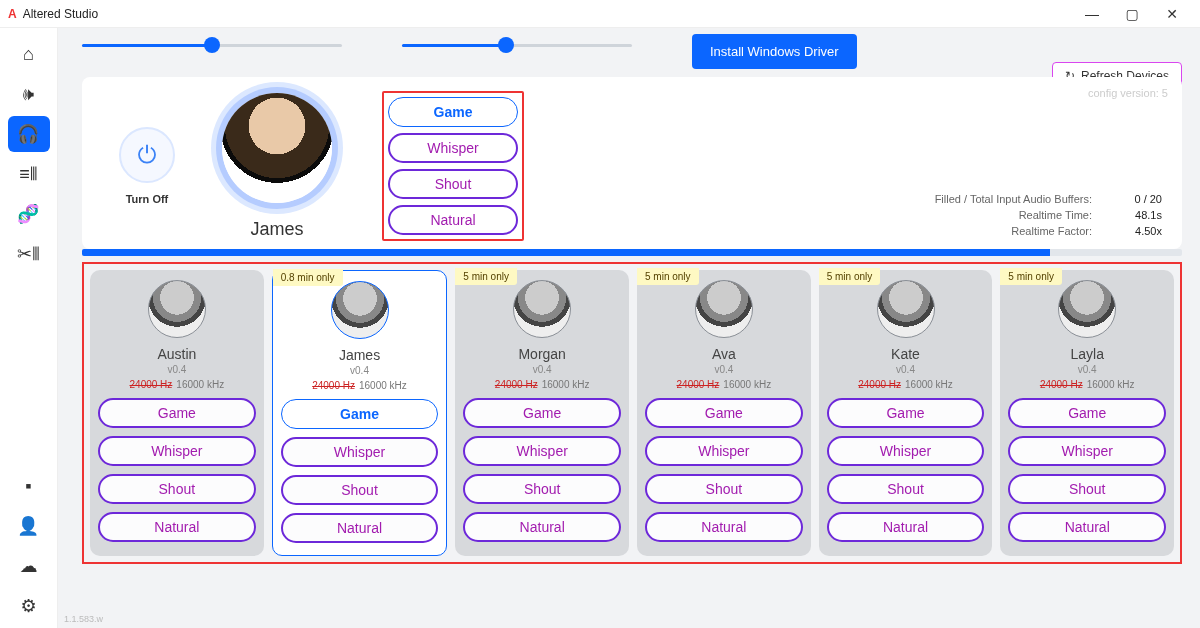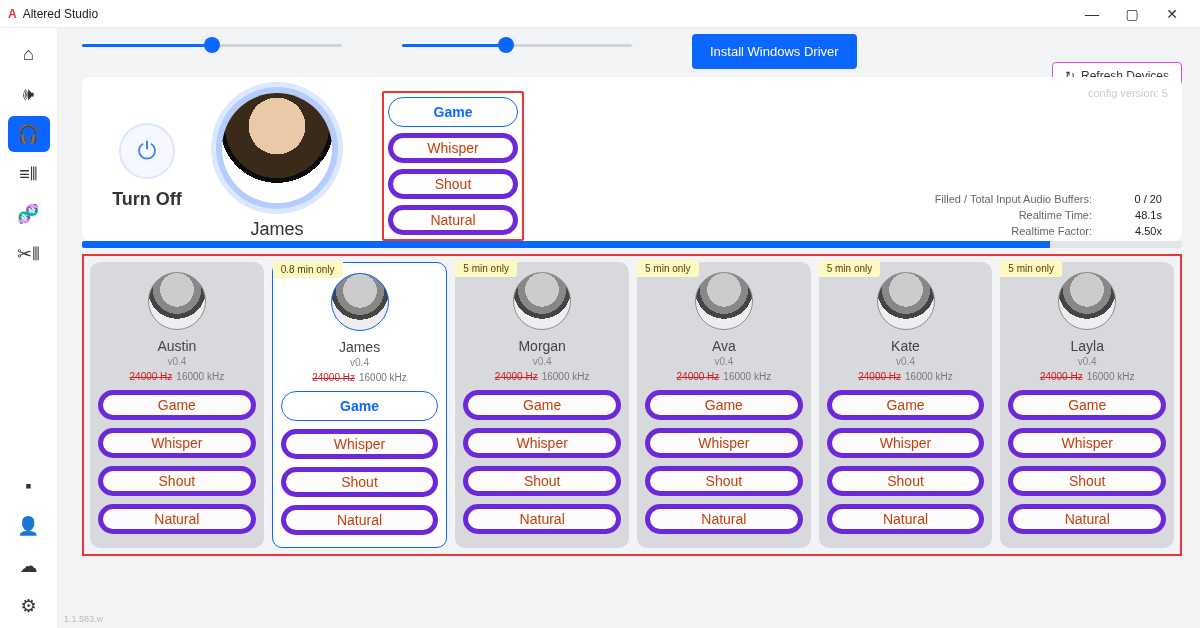--- a/index.html
+++ b/index.html
@@ -23,7 +23,7 @@
 .install-btn{background:#0b66ff;color:#fff;border:none;padding:10px 18px;border-radius:4px;font-size:13px}
 .refresh-btn{position:absolute;right:18px;top:34px;background:#fff;border:1px solid #d946ef;border-radius:4px;padding:6px 12px;font-size:12px;color:#333}
 .refresh-btn::before{content:"↻";margin-right:6px}
-.panel{background:#fff;border-radius:8px;padding:14px 20px 0;display:flex;align-items:center;position:relative;margin-top:8px}
+.panel{background:#fff;border-radius:8px;padding:14px 20px 8px;display:flex;align-items:center;position:relative;margin-top:8px}
 .panel .cfg{position:absolute;right:14px;top:10px;font-size:11px;color:#ccc}
 .power-col{display:flex;flex-direction:column;align-items:center;gap:10px;width:90px}
 .power-btn{width:56px;height:56px;border-radius:50%;background:#f5f8ff;border:2px solid #dbe7ff;display:flex;align-items:center;justify-content:center;font-size:24px;color:#3b82f6}

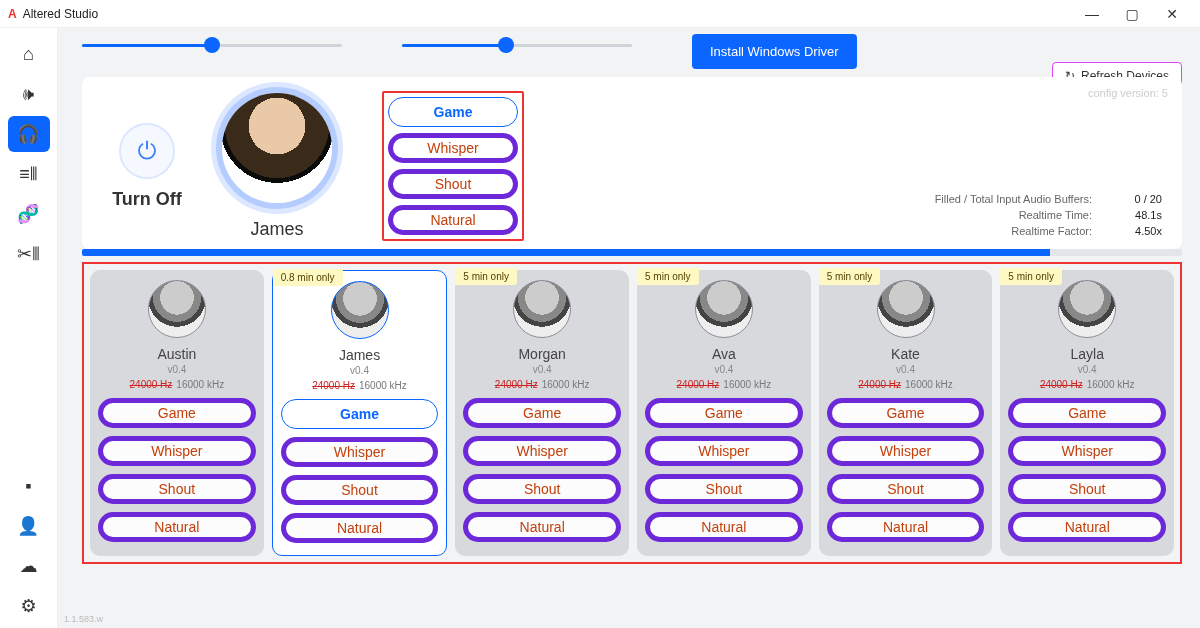--- a/index.html
+++ b/index.html
@@ -36,7 +36,7 @@
 .toggle::after{content:"";position:absolute;right:3px;top:3px;width:20px;height:20px;background:#fff;border-radius:50%}
 .toggle-label{font-size:13px;color:#333;text-align:center;line-height:1.3}
 .mode-col{margin-left:50px;display:flex;flex-direction:column;gap:6px;padding:4px;border:2px solid #e33;border-radius:2px}
-.mode-btn{width:130px;height:30px;border:5px solid #6d28d9;border-radius:15px;background:#fff;font-size:14px;color:#c2410c}
+.mode-btn{width:130px;height:30px;border:2px solid #6d28d9;border-radius:15px;background:#fff;font-size:14px;color:#a21caf}
 .mode-btn.active{border:1.5px solid #0b66ff;color:#0b66ff;font-weight:600}
 .stats{margin-left:auto;text-align:right;font-size:11px;color:#666;align-self:flex-end;padding-bottom:4px}
 .stats div{margin-top:4px}

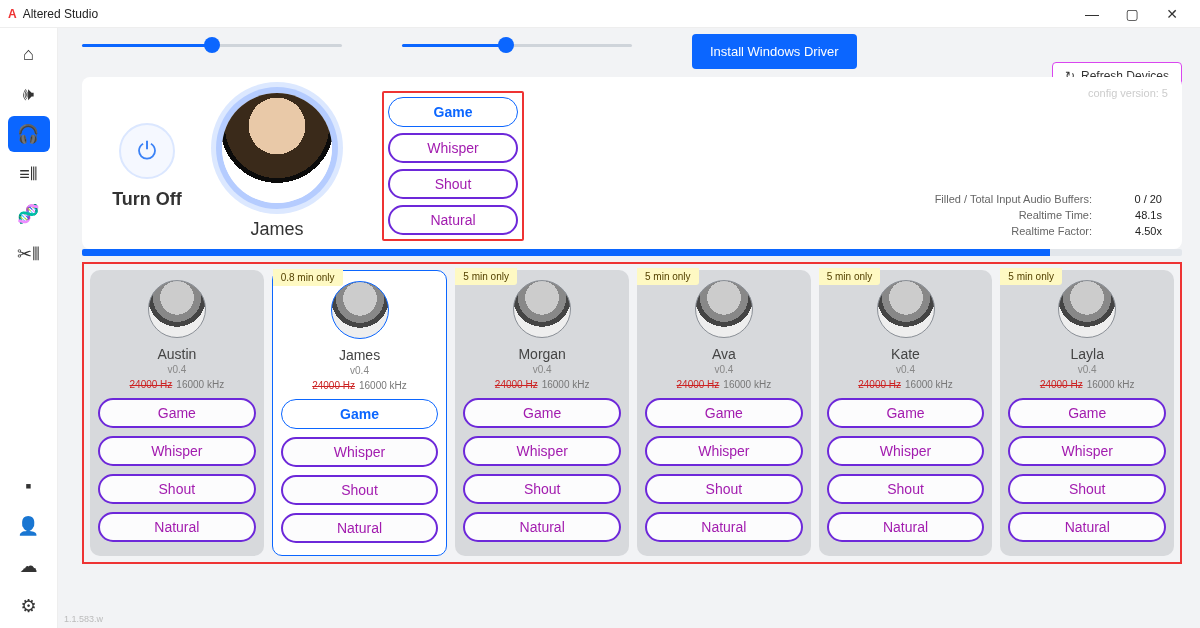--- a/index.html
+++ b/index.html
@@ -27,7 +27,7 @@
 .panel .cfg{position:absolute;right:14px;top:10px;font-size:11px;color:#ccc}
 .power-col{display:flex;flex-direction:column;align-items:center;gap:10px;width:90px}
 .power-btn{width:56px;height:56px;border-radius:50%;background:#f5f8ff;border:2px solid #dbe7ff;display:flex;align-items:center;justify-content:center;font-size:24px;color:#3b82f6}
-.power-label{font-size:18px;color:#333;font-weight:600}
+.power-label{font-size:11px;color:#333;font-weight:600}
 .avatar-col{display:flex;flex-direction:column;align-items:center;margin-left:30px}
 .big-avatar{width:110px;height:110px;border-radius:50%;background:radial-gradient(circle at 50% 30%,#e9c9a8 0 30%,#3a2a1a 30% 55%,#0b0b0b 55% 60%,#fff 60%);box-shadow:0 0 0 6px #b5ccff,0 0 0 11px #dce8ff}
 .big-name{margin-top:16px;font-size:18px;color:#333}

